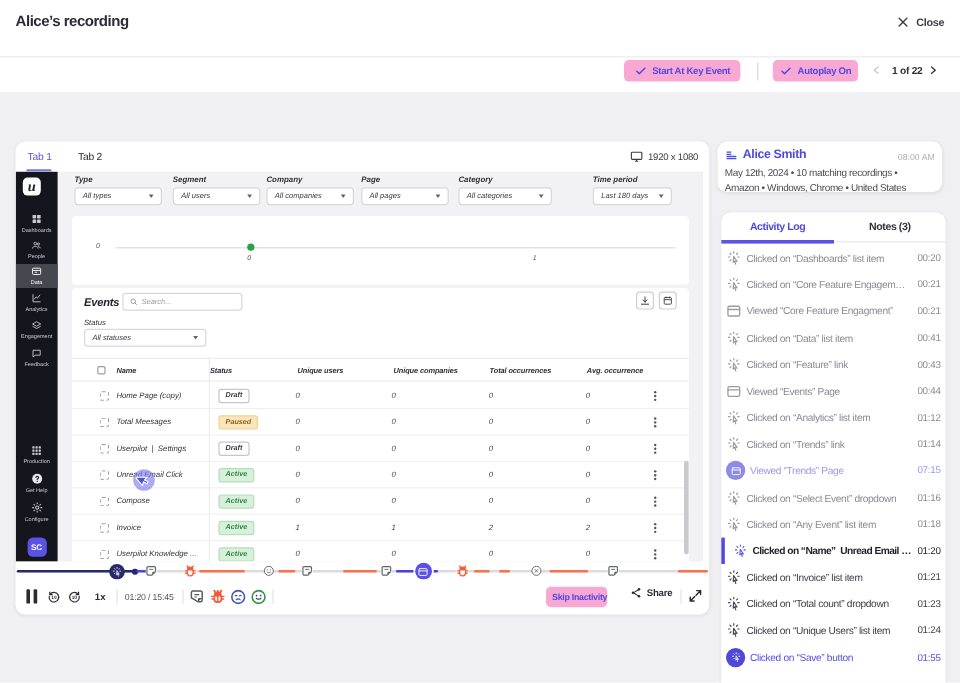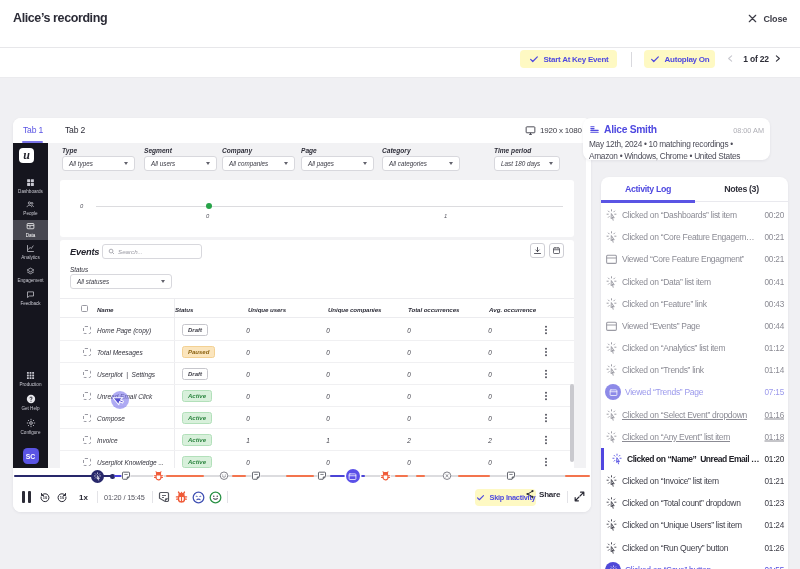--- a/index.html
+++ b/index.html
@@ -11,7 +11,7 @@
 .close { right:13px; top:13px; font-size:9px; letter-spacing:-0.2px; font-weight:bold; color:#3c3c46; display:flex; align-items:center; gap:5px; }
 .bar2 { left:0; top:48px; width:800px; height:30px; background:#fff; border-bottom:1px solid #ebebee; }
 .stage { left:0; top:78px; width:800px; height:491px; background:#f0f0f3; }
-.pill { white-space:nowrap; display:inline-flex; align-items:center; justify-content:center; gap:5px; background:#fef9c3; border-radius:4px; color:#4f49e0; font-weight:bold; font-size:8px; letter-spacing:-0.25px; }
+.pill { white-space:nowrap; display:inline-flex; align-items:center; justify-content:center; gap:5px; background:#f9a8d4; border-radius:4px; color:#4f49e0; font-weight:bold; font-size:8px; letter-spacing:-0.25px; }
 .card { background:#fff; border-radius:8px; box-shadow:0 1px 3px rgba(25,25,60,0.07);margin-top:32px; }
 svg { display:block; }
 .tl-line { position:absolute; top:6px; height:2px; border-radius:1px; }

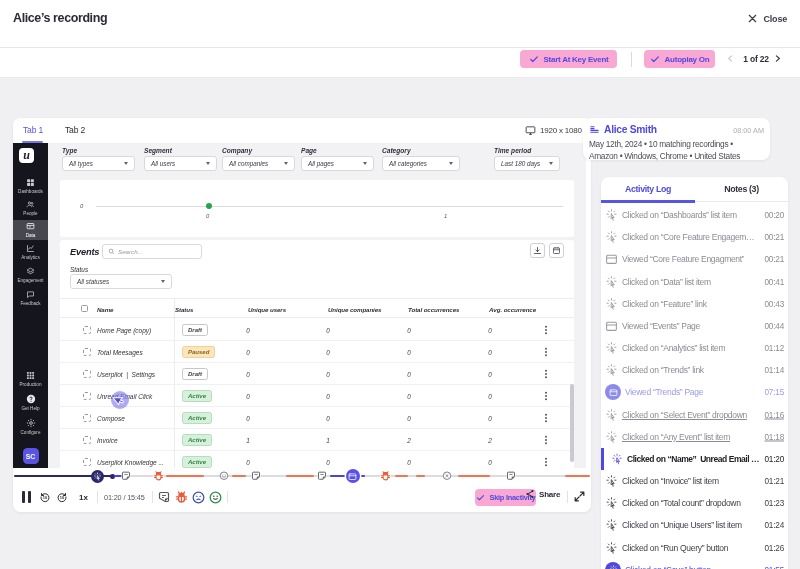--- a/index.html
+++ b/index.html
@@ -475,7 +475,7 @@
     </div>
   </div>
 
-  <div class="abs card" style="left:583px; top:86px; width:187px; height:42px;padding-left:12px;">
+  <div class="abs card" style="left:598px; top:86px; width:187px; height:42px;padding-left:12px;">
     <div class="abs" style="left:6px; top:6px; display:flex; align-items:center; gap:4px;">
       <svg width="11" height="11" viewBox="0 0 24 24" fill="none" stroke="#4f49e0" stroke-width="2.4" stroke-linecap="round">
           <path d="M4 6h7M4 10h7M4 14h16M4 18h16"></path>

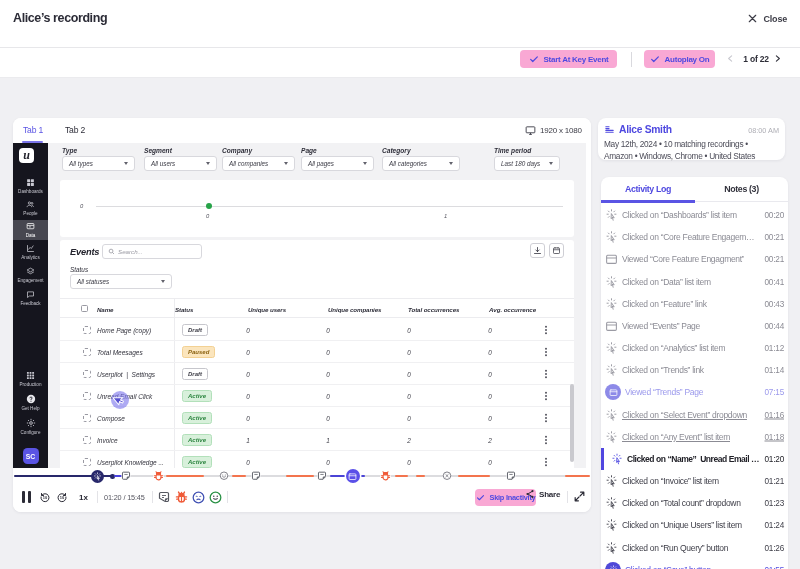--- a/index.html
+++ b/index.html
@@ -37,7 +37,7 @@
 .tlnote, .tlbug, .tlsmiley, .tlx { position:absolute; top:0; }
 .c-g .ritxt, .c-g .ritime { color:#8b8b94; }
 .c-v .ritxt, .c-v .ritime { color:#9b99ec; }
-.c-f .ritxt, .c-f .ritime { color:#8b8b94;text-decoration:underline; }
+.c-f .ritxt, .c-f .ritime { color:#8b8b94; }
 .c-d .ritxt, .c-d .ritime { color:#3e3e48; }
 .c-s .ritxt, .c-s .ritime { color:#5550e2; }
 .c-cur { border-left:3px solid #5046e0; }

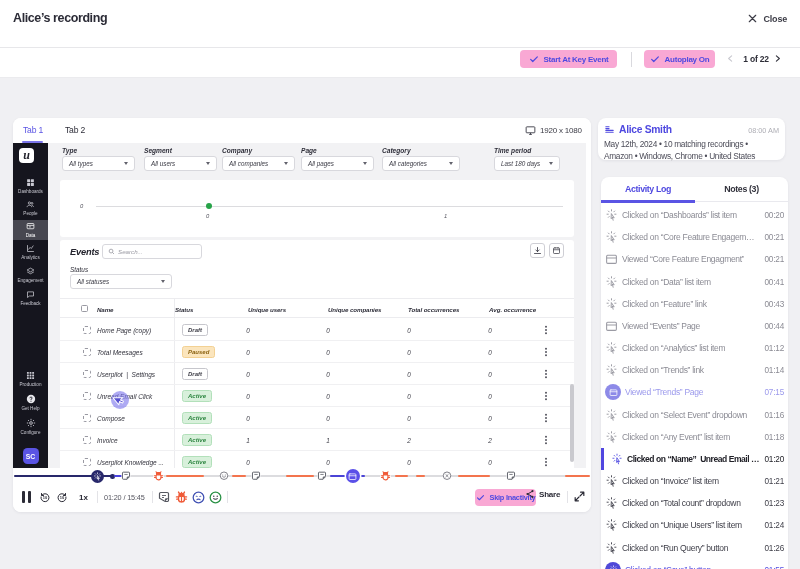--- a/index.html
+++ b/index.html
@@ -456,7 +456,7 @@
           <path d="M8.5 14c1 1.8 6 1.8 7 0" stroke="#3c3c46" stroke-width="1.9" fill="none" stroke-linecap="round"></path>
         </svg>
       <div class="abs" style="left:214px; top:8px; width:1px; height:12px; background:#e3e3e7;"></div>
-      <div class="abs pill" style="left:462px; top:6px; width:61px; height:17px; font-size:7.4px;text-align:center;"><svg width="9" height="9" viewBox="0 0 24 24" fill="none" stroke="#4f49e0" stroke-width="3" stroke-linecap="round" stroke-linejoin="round">
+      <div class="abs pill" style="left:442px; top:6px; width:51px; height:17px; font-size:7.4px;text-align:center;"><svg width="9" height="9" viewBox="0 0 24 24" fill="none" stroke="#4f49e0" stroke-width="3" stroke-linecap="round" stroke-linejoin="round">
             <path d="M4 13l5 5L20 7"></path>
           </svg>Skip Inactivity</div>
       <div class="abs" style="left:512px; top:6px; display:flex; align-items:center; gap:4px; font-size:8px; letter-spacing:-0.2px; font-weight:bold; color:#2b2b36;">

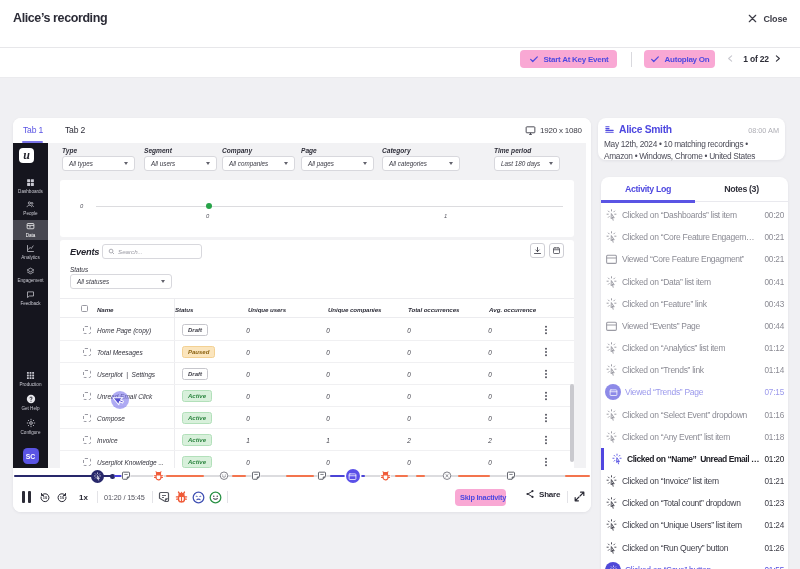--- a/index.html
+++ b/index.html
@@ -600,13 +600,6 @@
           <span class="ritxt">Clicked on “Unique Users” list item</span>
           <span class="ritime">01:24</span>
         </div>
-      <div class="rowitem c-d">
-          <svg class="row-ic" width="13" height="13" viewBox="0 0 24 24" stroke="#4b4b55">
-            <use href="#ic-click"></use>
-          </svg>
-          <span class="ritxt">Clicked on “Run Query” button</span>
-          <span class="ritime">01:26</span>
-        </div>
       <div class="rowitem c-s">
           <span class="row-ic" style="width:16px; height:16px; background:#5049d8; border-radius:50%; display:flex; align-items:center; justify-content:center;">
             <svg width="9" height="9" viewBox="0 0 24 24" stroke="#fff">

